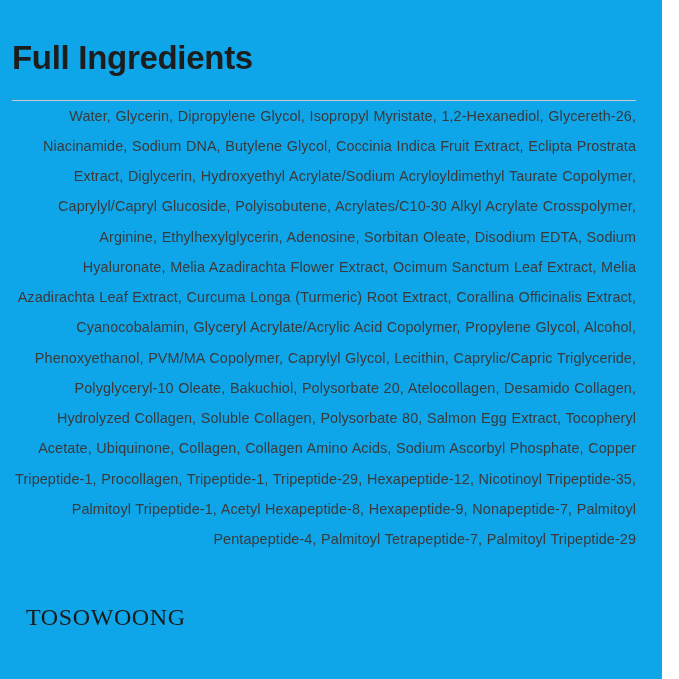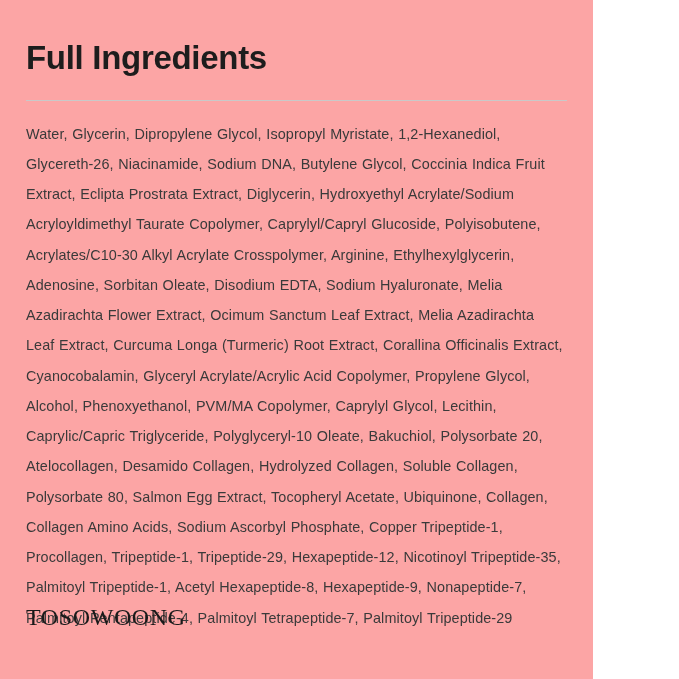--- a/index.html
+++ b/index.html
@@ -16,11 +16,11 @@
   }
   .page {
     position: relative;
-    width: 593px;
+    width: 662px;
     height: 679px;
-    background: #fca5a5;
+    background: #0ea5e9;
     box-sizing: border-box;
-    padding: 30px 26px 0 26px;
+    padding: 30px 26px 0 12px;
   }
   .title {
     font-size: 33px;

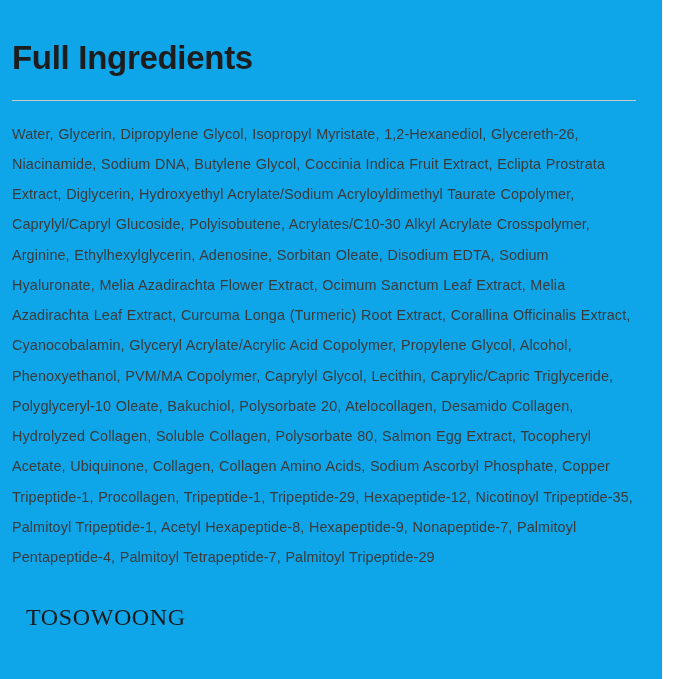--- a/index.html
+++ b/index.html
@@ -37,11 +37,10 @@
     width: 100%;
   }
   .ingredients {
-    margin-top: 18px;
     font-size: 14.4px;
     line-height: 2.1;
     color: #3a3a3a;
-    text-align: left;
+    text-align: right;
     letter-spacing: 0.1px;
     word-spacing: 0.5px;
     max-width: 628px;

